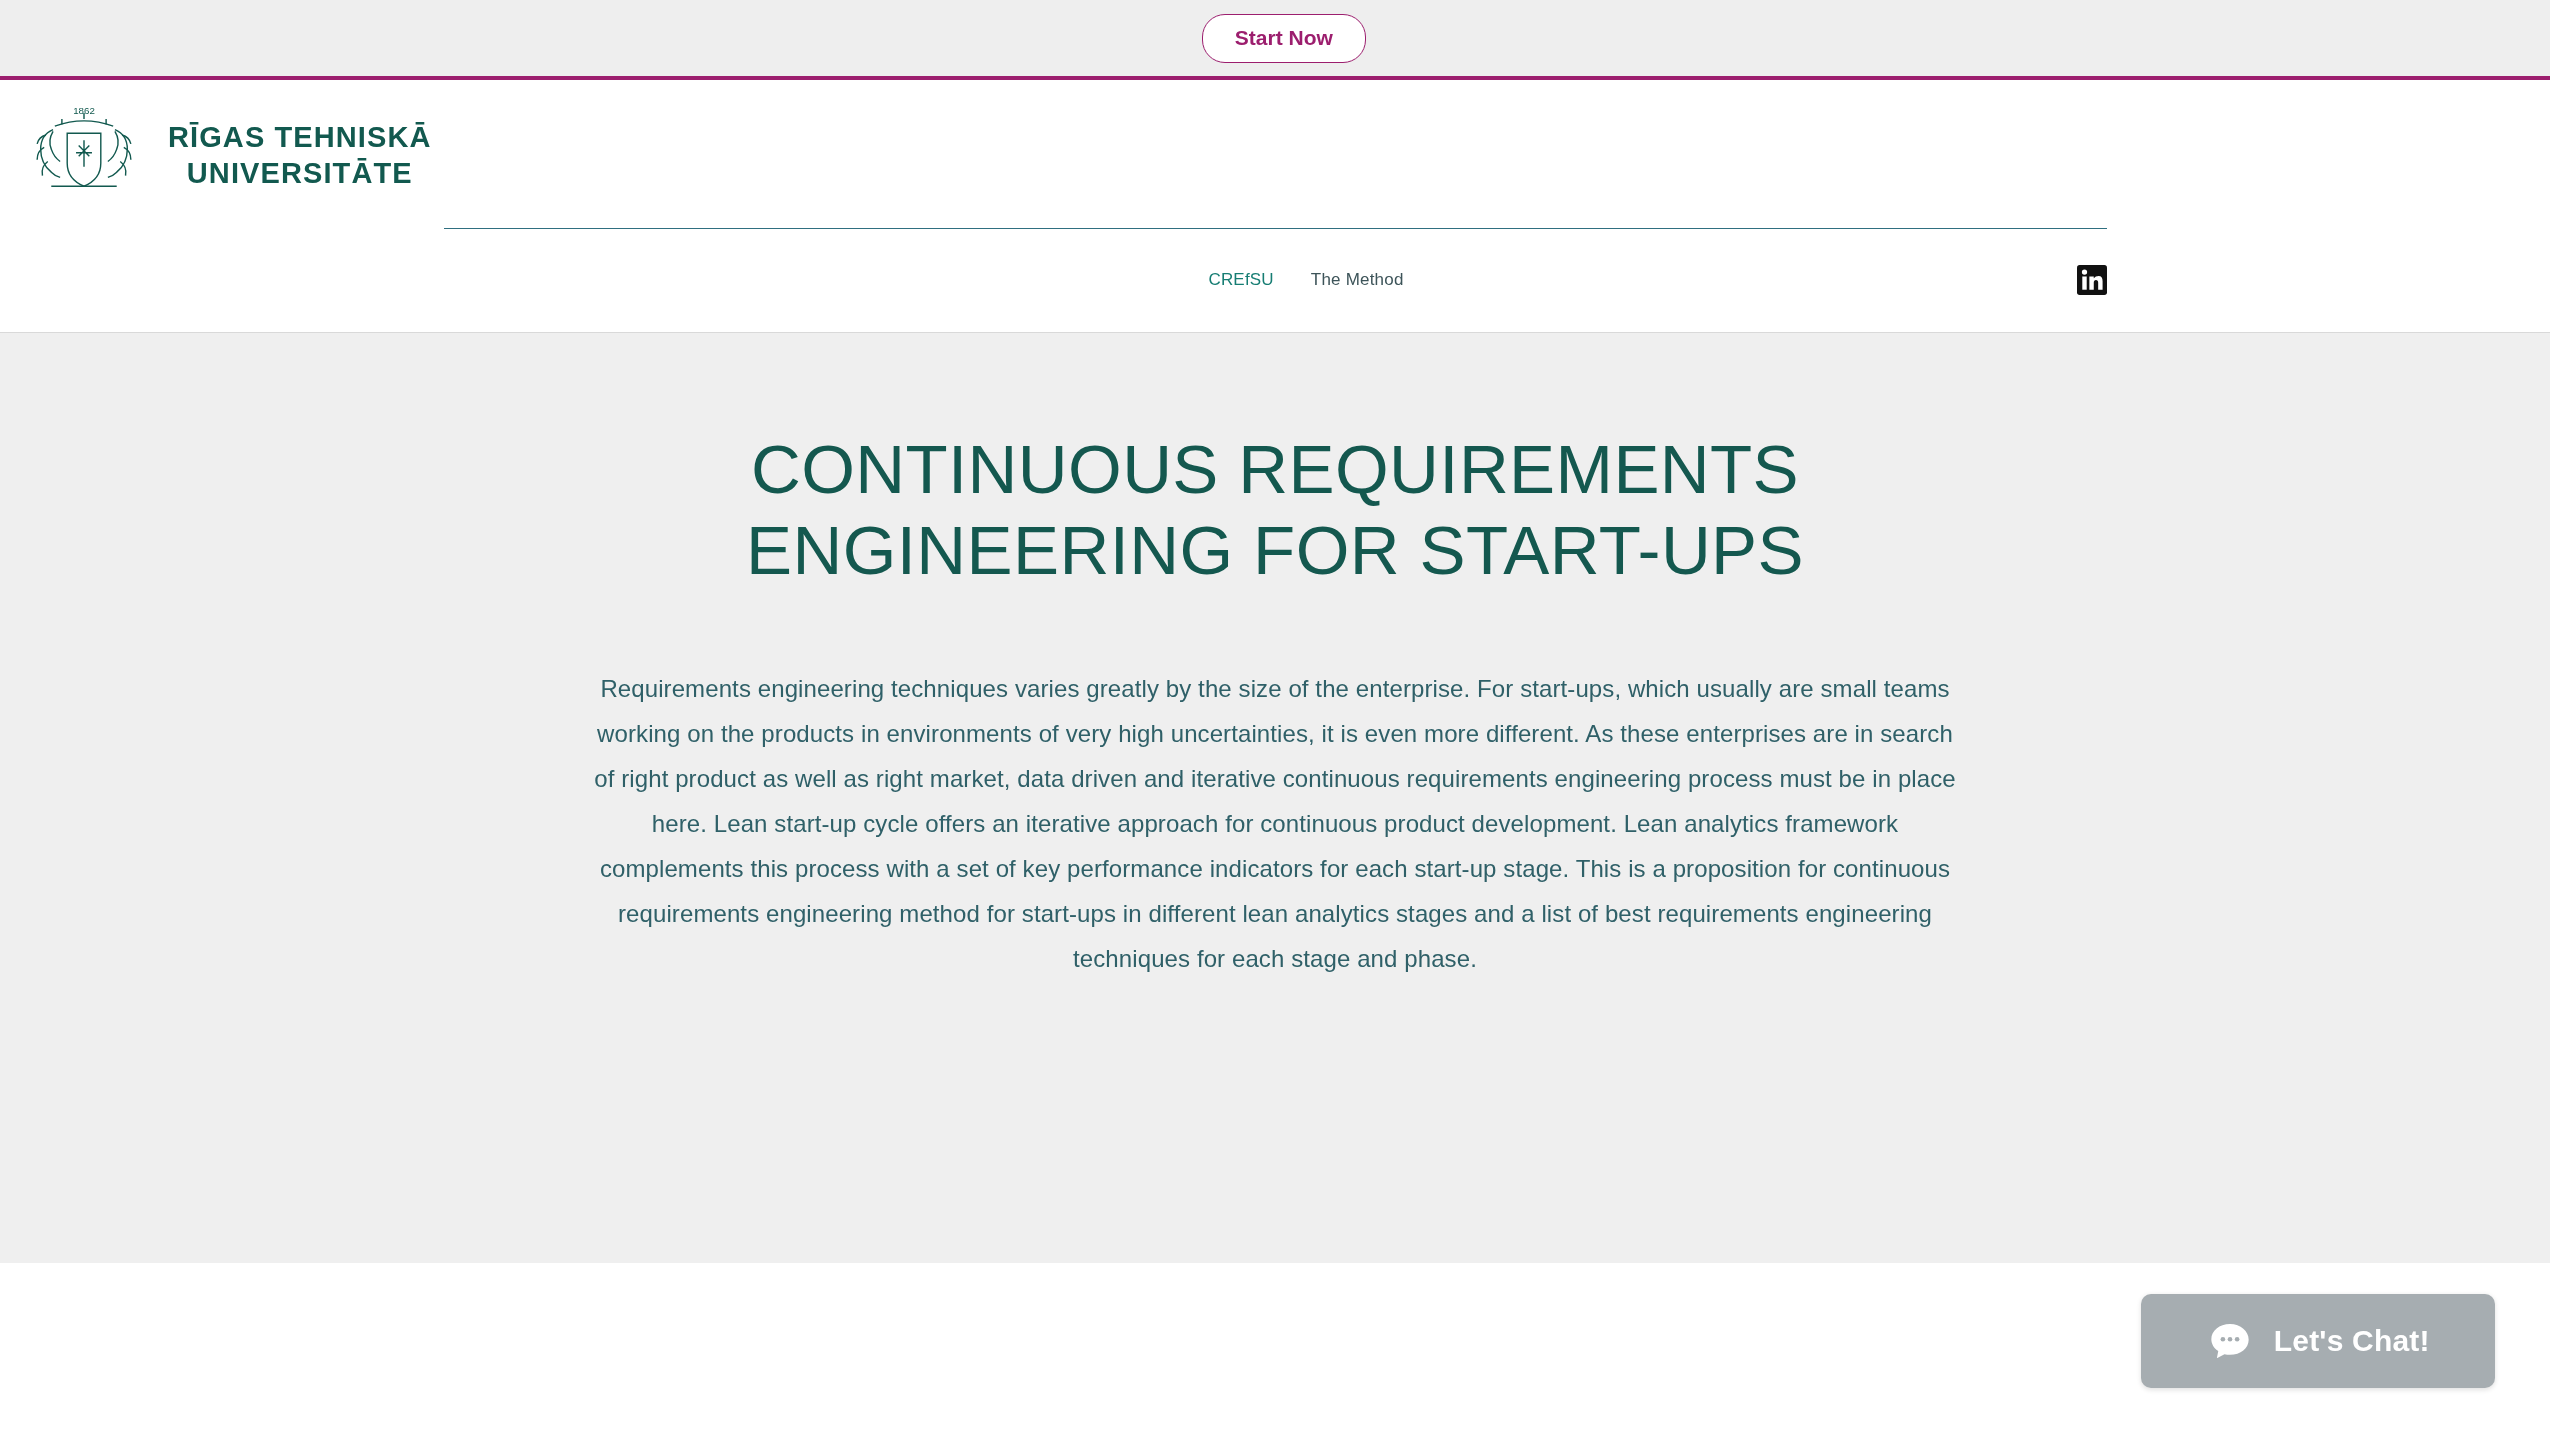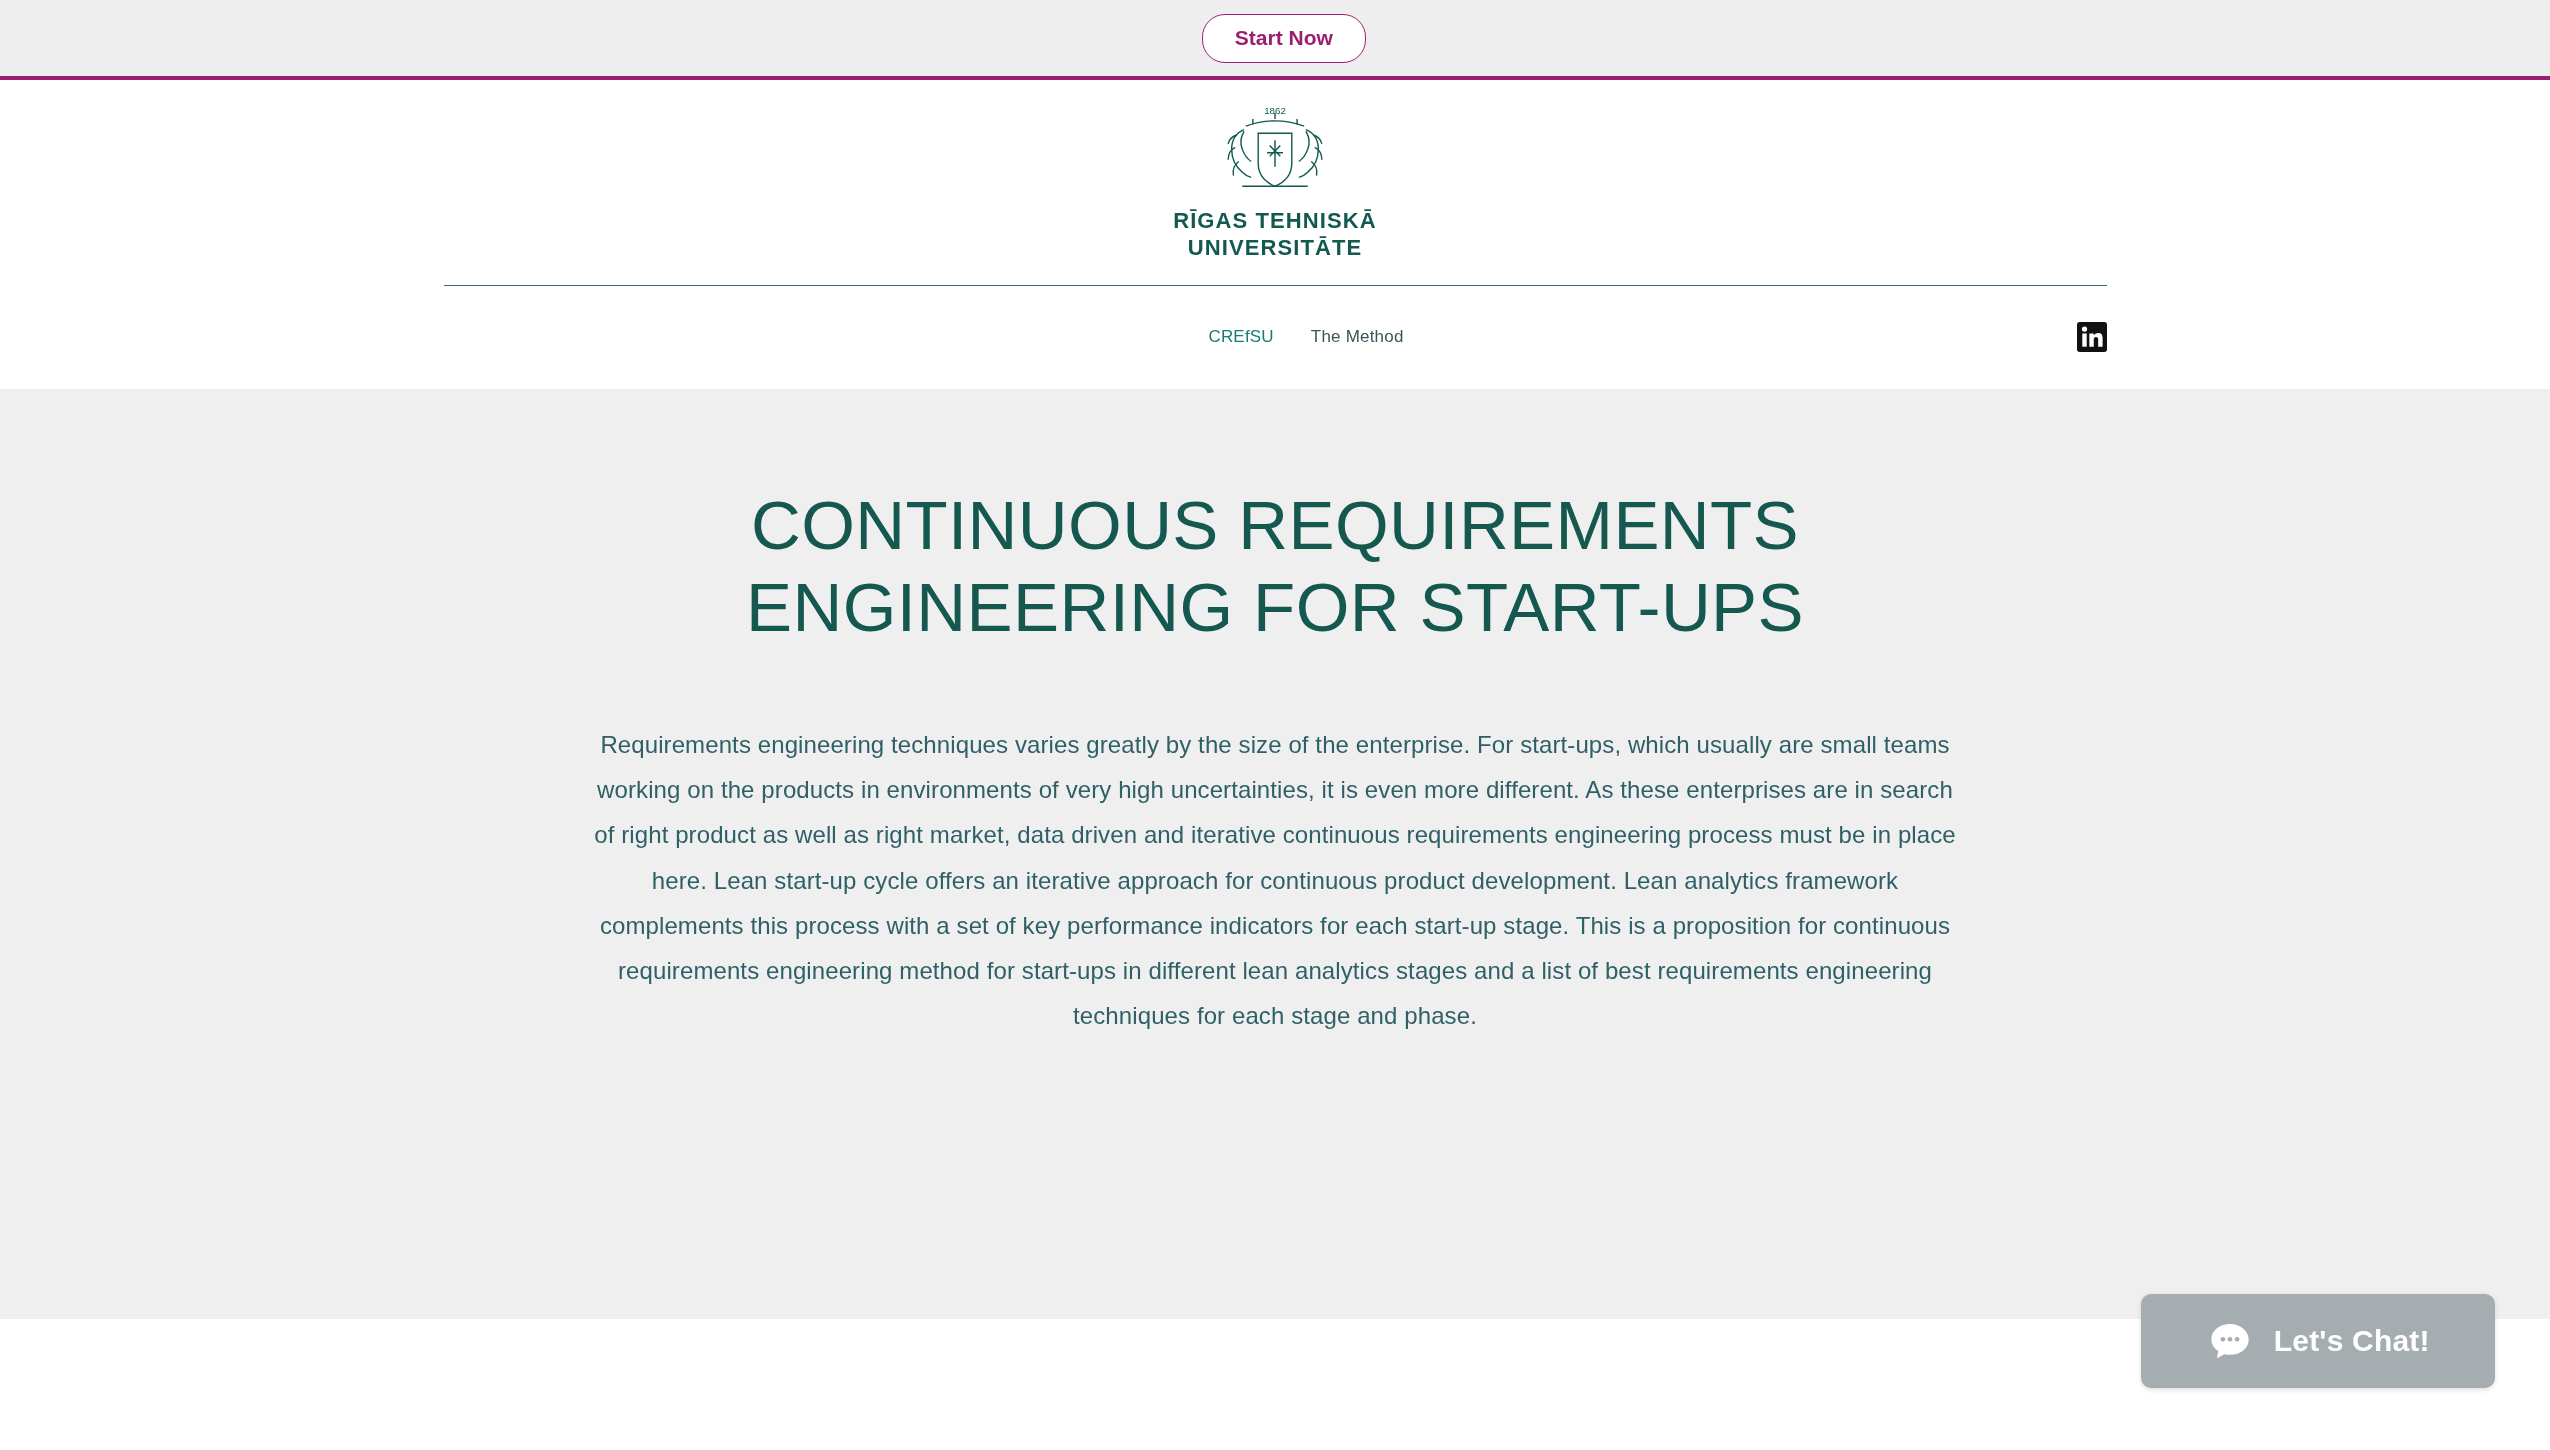--- a/index.html
+++ b/index.html
@@ -58,7 +58,7 @@
   }
   .logo-wrap {
     display: flex;
-    flex-direction: column;
+    flex-direction: row;
     align-items: center;
   }
   .crest { width: 168px; height: 102px; display: block; }

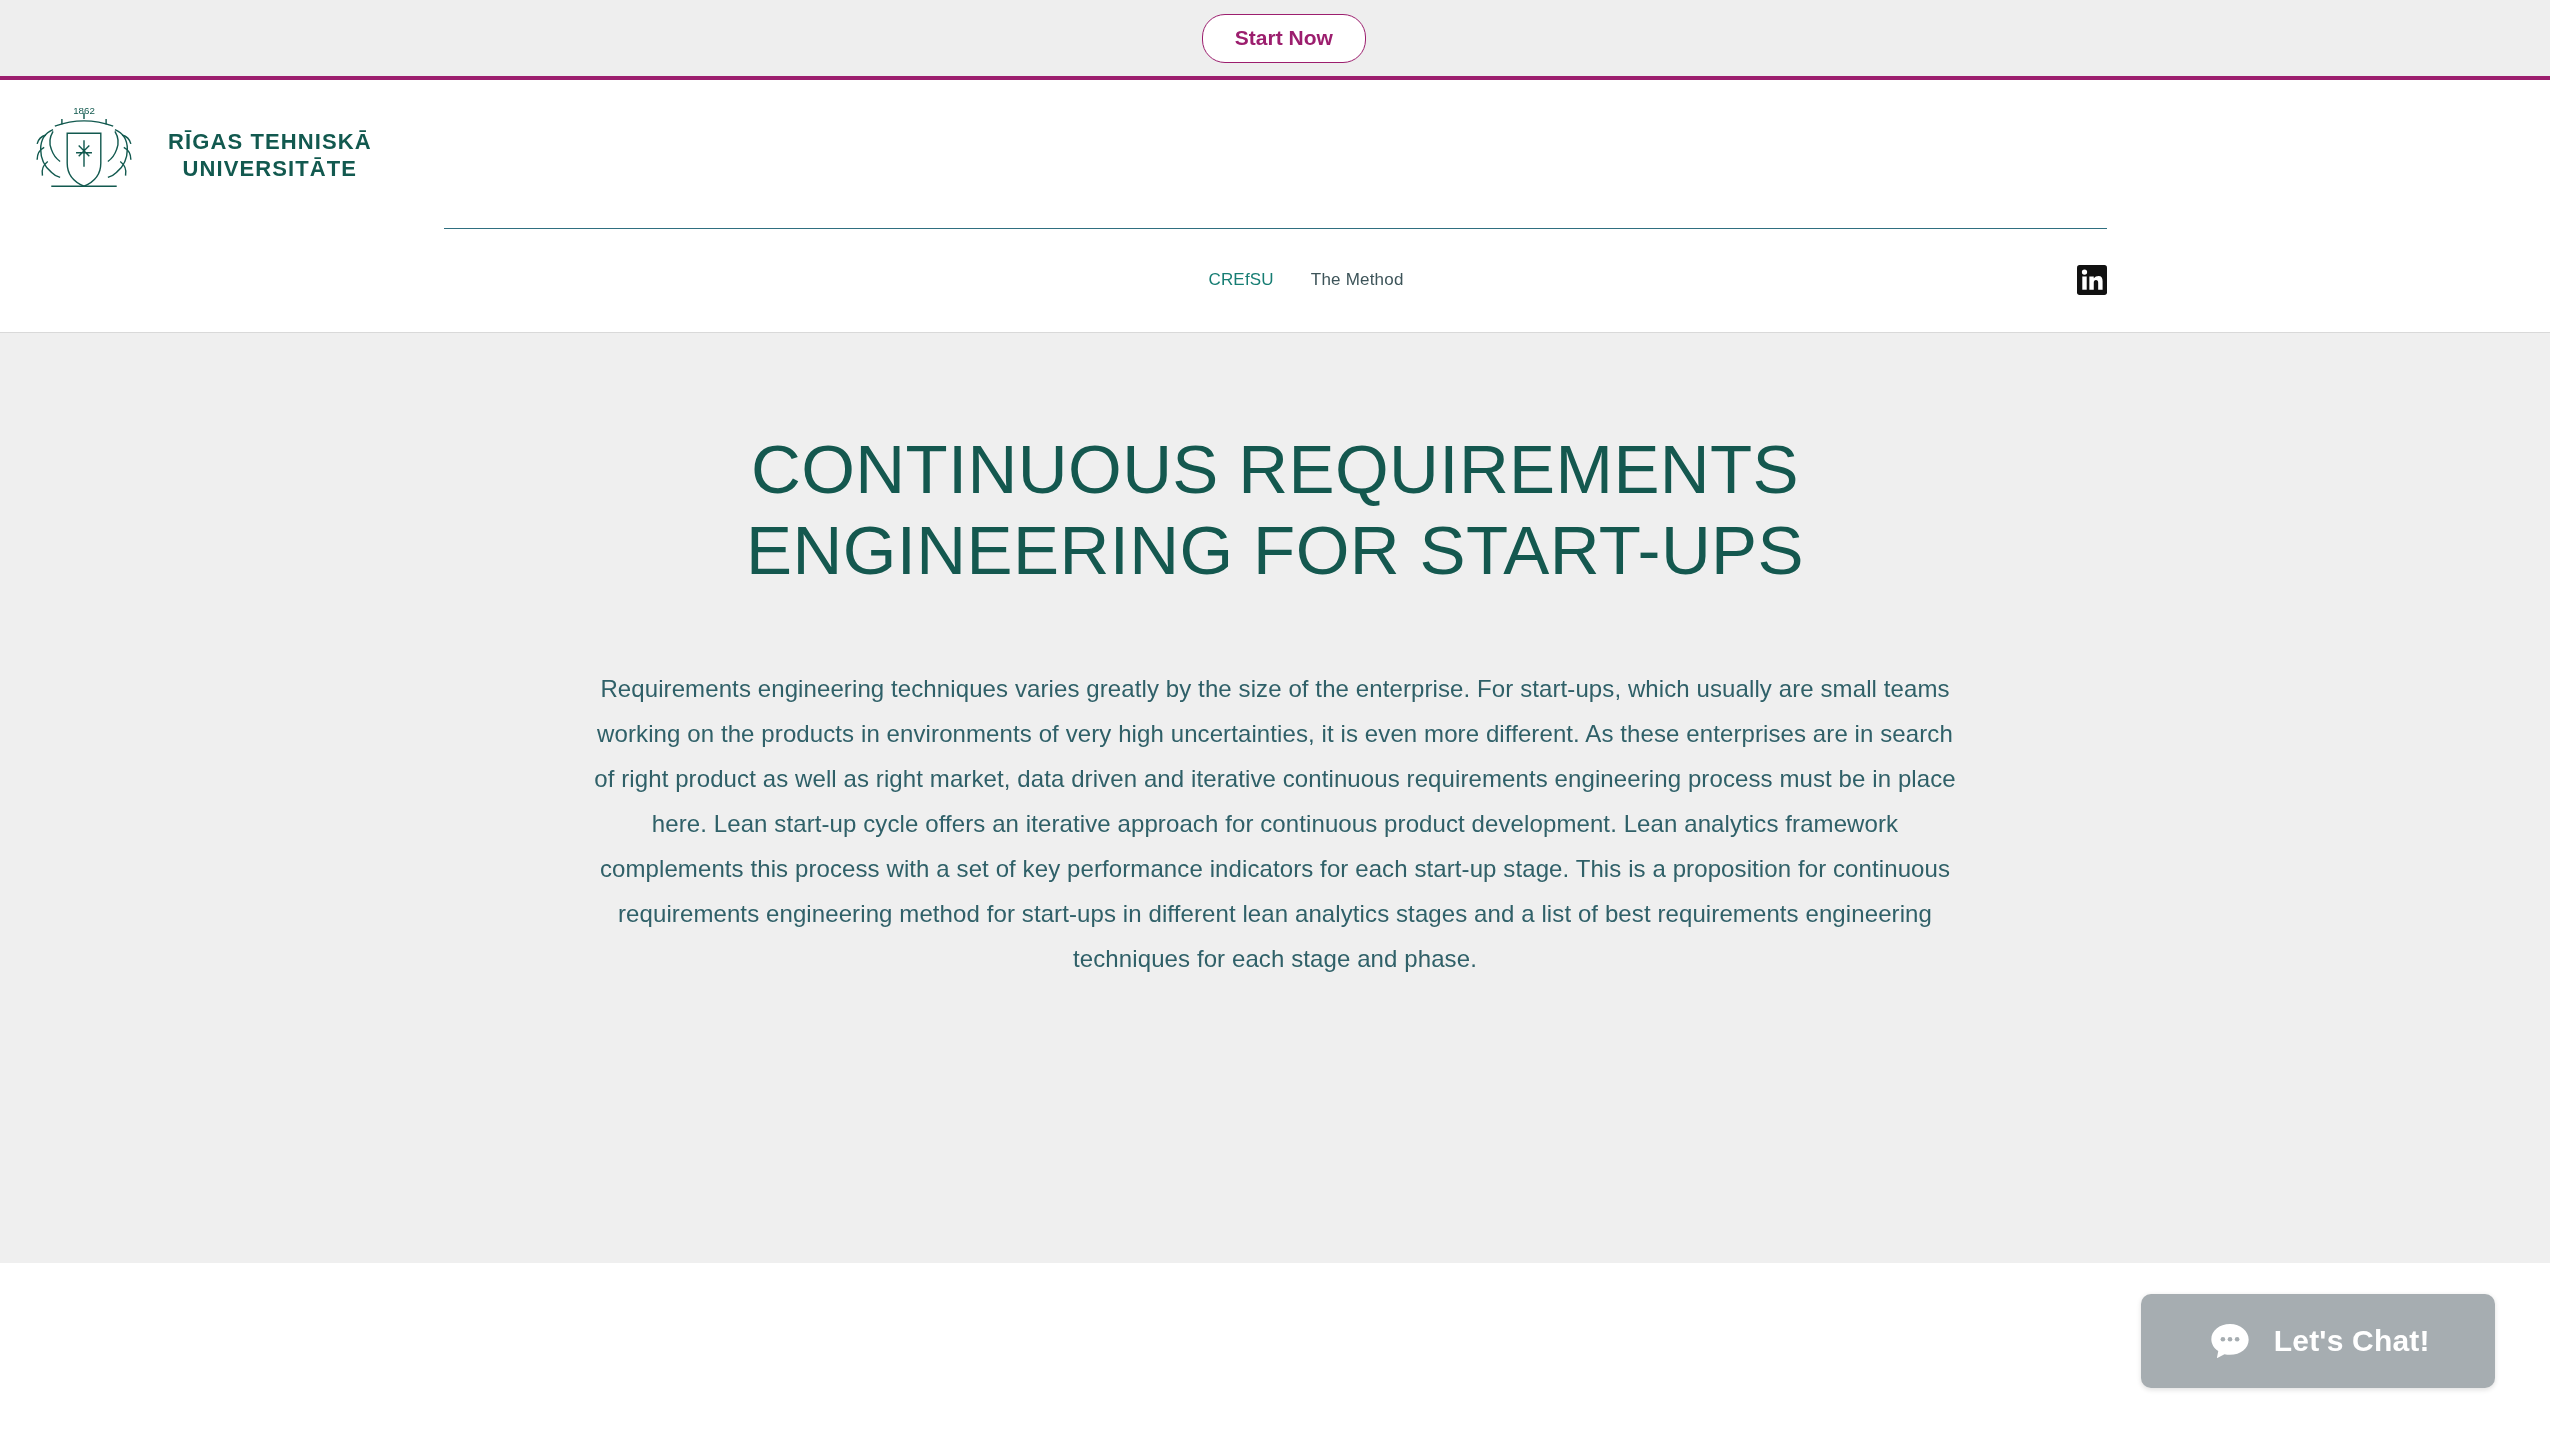--- a/index.html
+++ b/index.html
@@ -66,7 +66,7 @@
     margin-top: 3px;
     text-align: center;
     color: #12594f;
-    font-size: 22px;
+    font-size: 29px;
     font-weight: bold;
     letter-spacing: 1.1px;
     line-height: 1.22;

